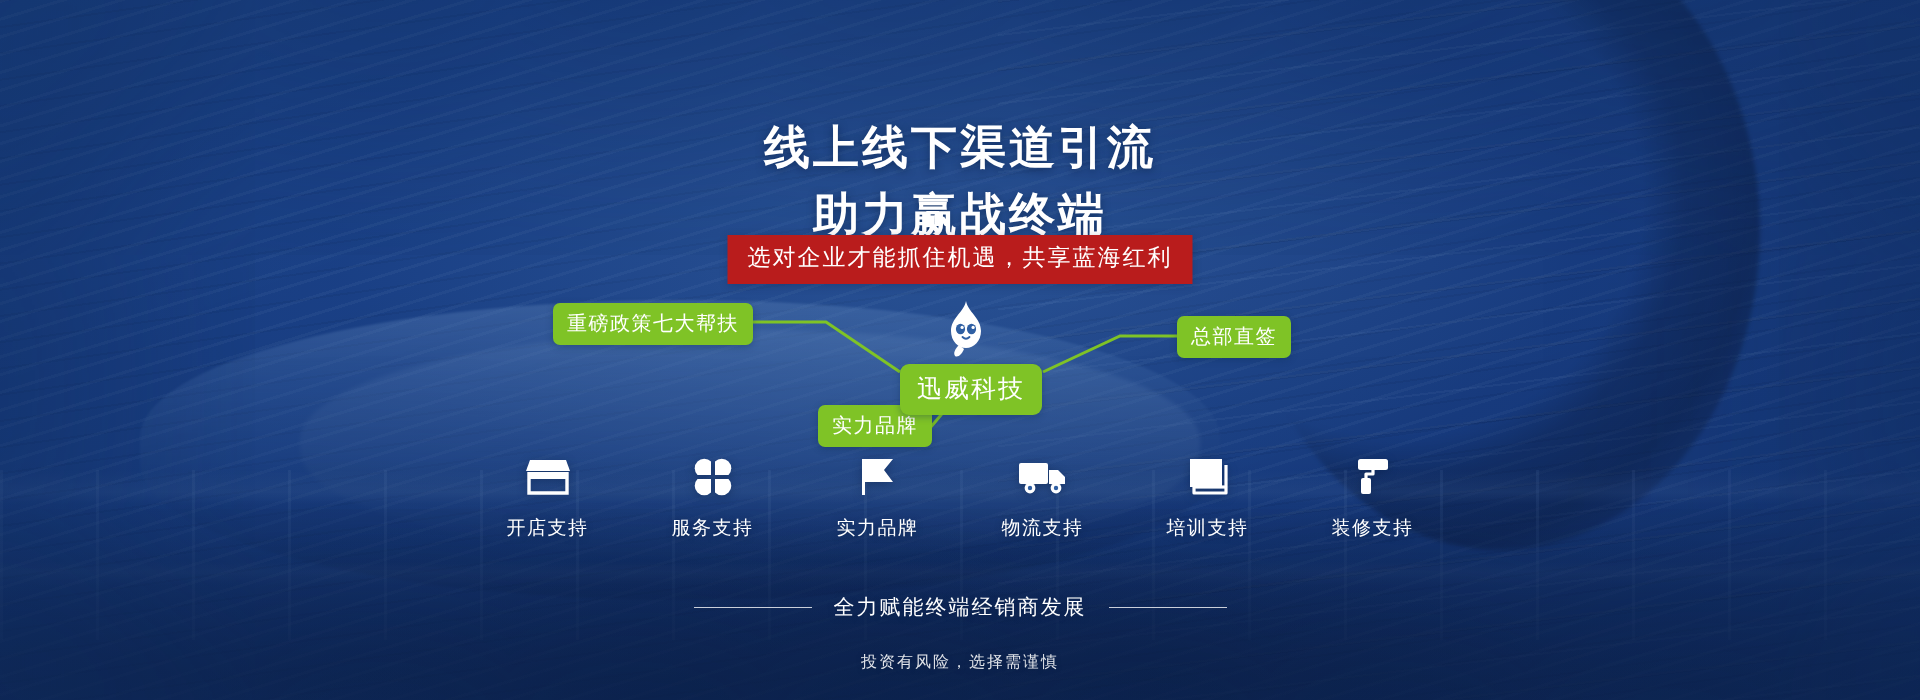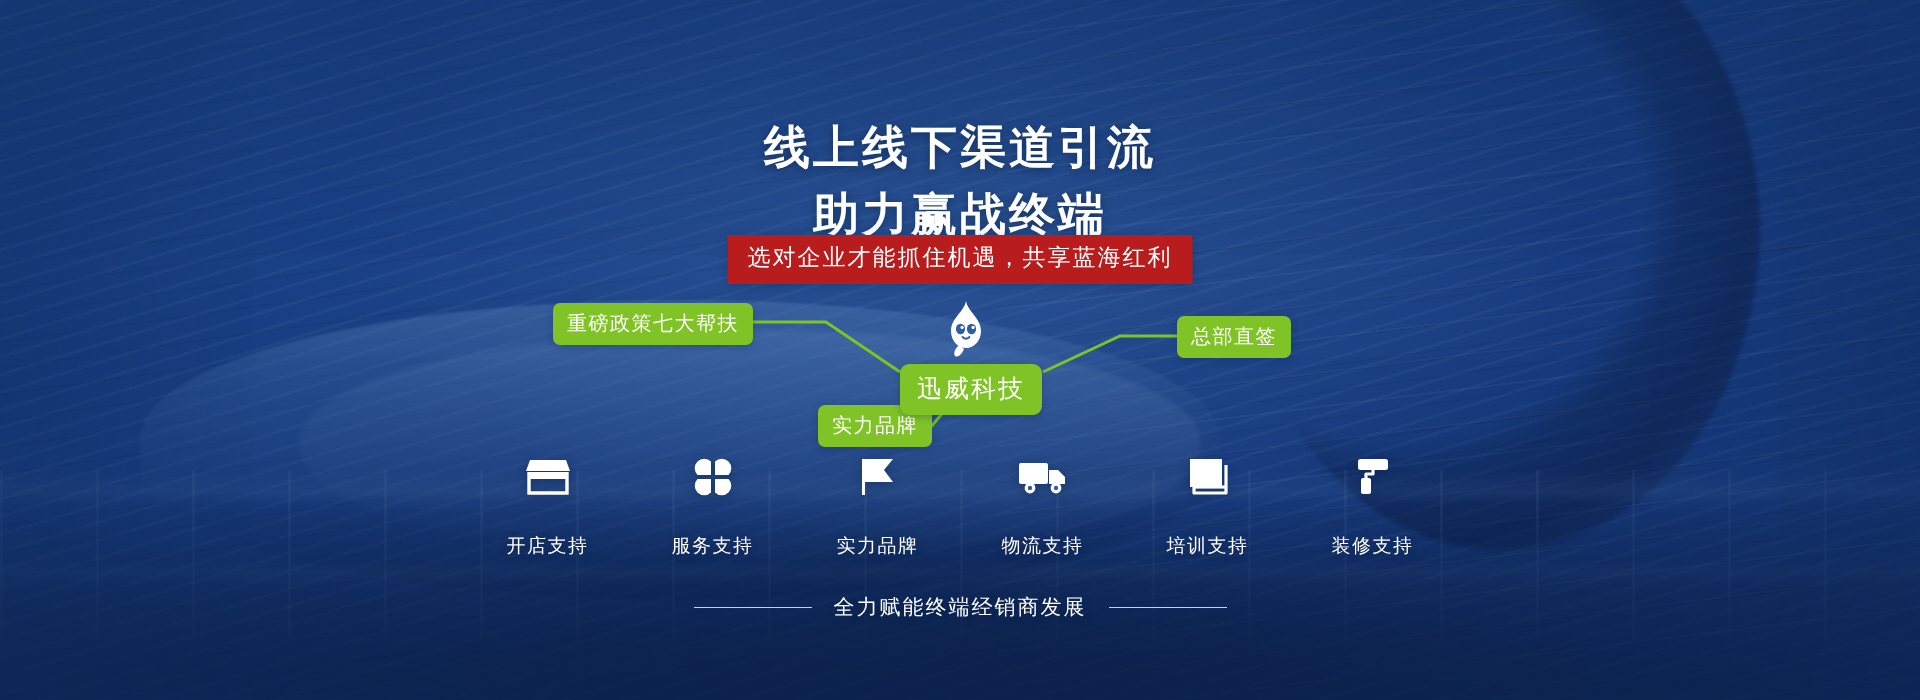--- a/index.html
+++ b/index.html
@@ -169,7 +169,7 @@
     filter:drop-shadow(0 2px 5px rgba(8,30,66,.40));
   }
   .support .lbl {
-    margin-top:34px;
+    margin-top:16px;
     color:#ffffff; font-size:19px; letter-spacing:1.5px;
     text-shadow:0 1px 6px rgba(8,30,66,.55);
     text-align:center;

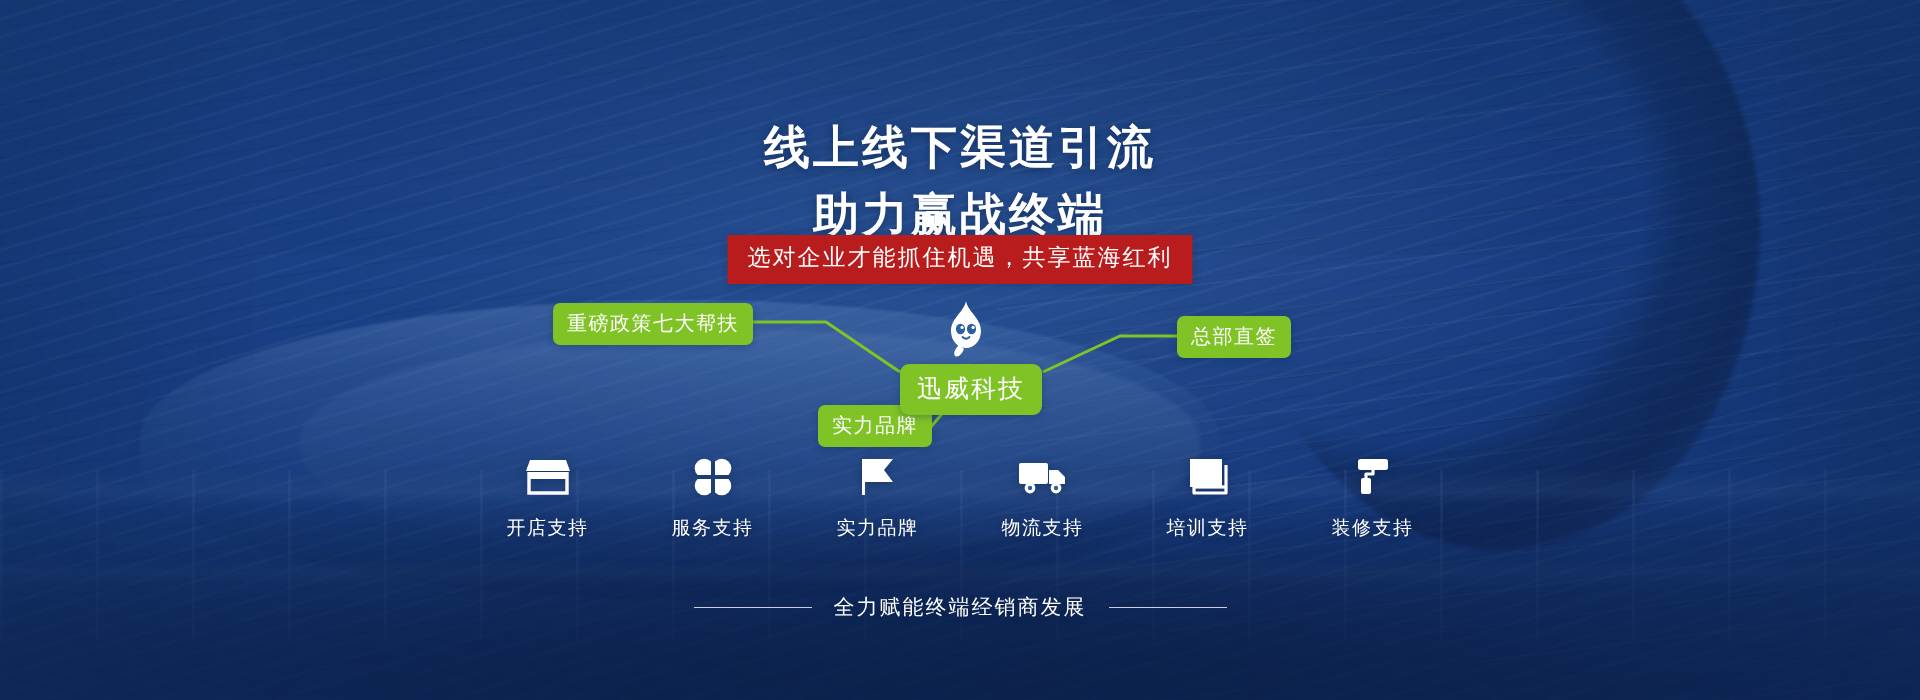--- a/index.html
+++ b/index.html
@@ -321,6 +321,7 @@
       <div class="rule"></div>
     </div>
 
+    <div class="disclaimer">投资有风险，选择需谨慎</div>
 
   </div>
 </div>

